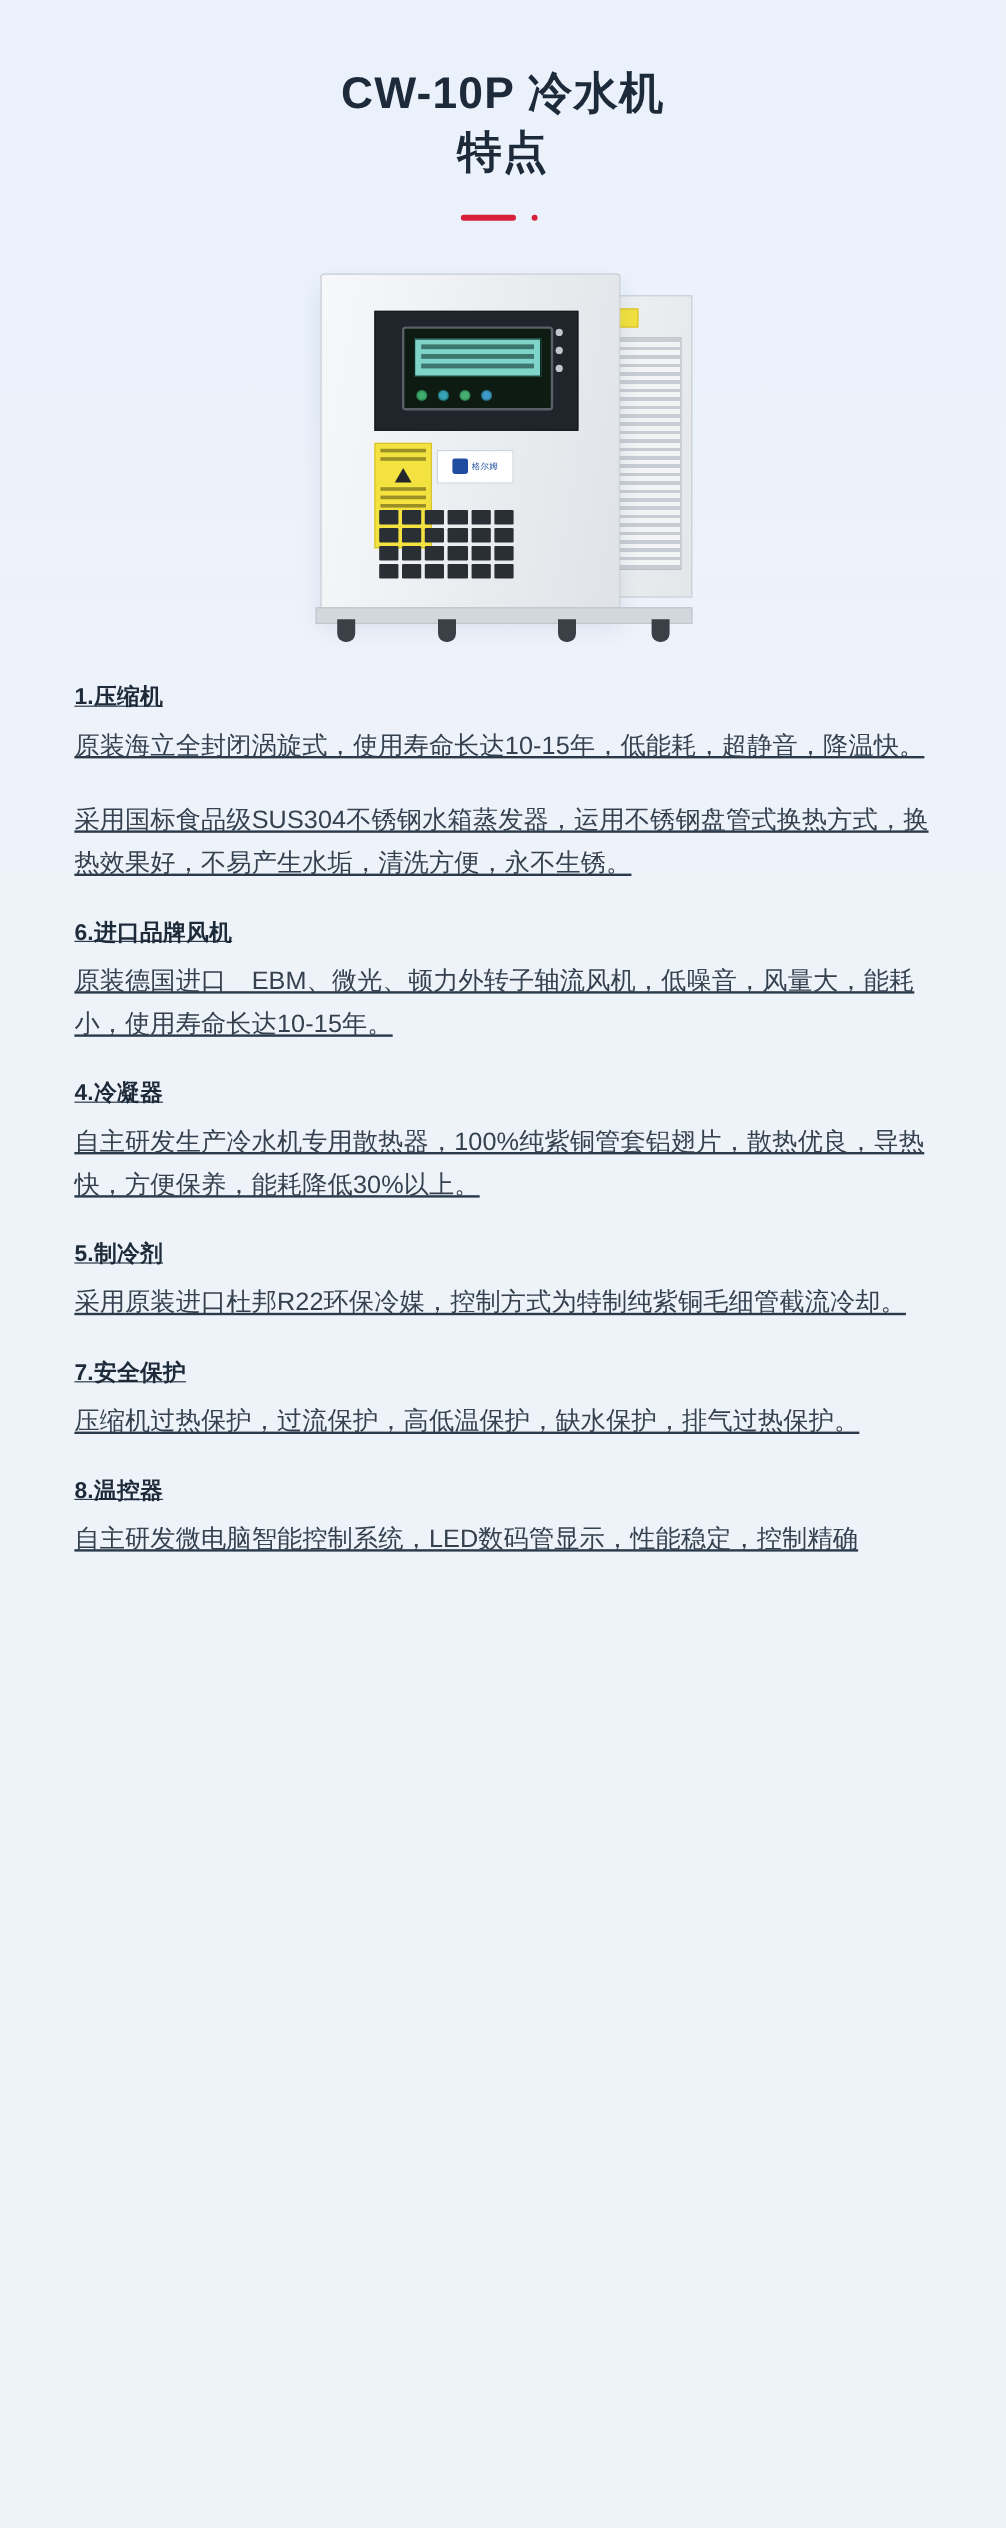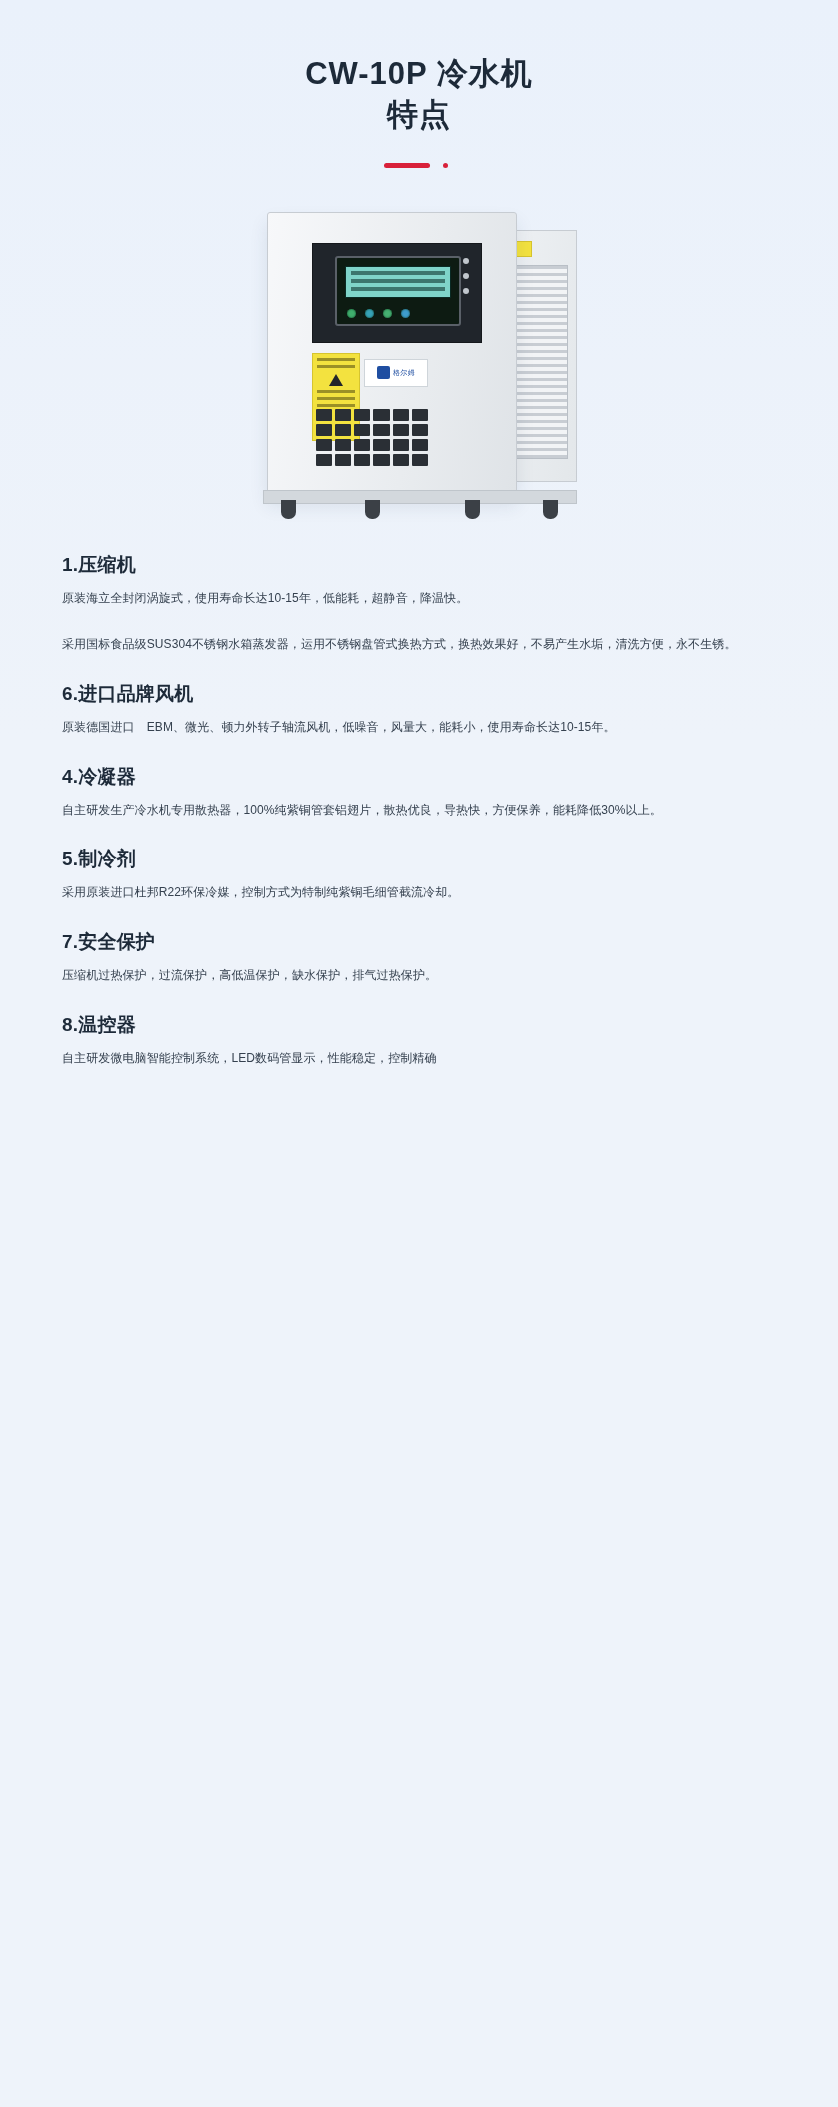--- a/index.html
+++ b/index.html
@@ -27,7 +27,7 @@
     text-align: center;
   }
   .title-line {
-    font-size: 31px;
+    font-size: 37px;
     font-weight: bold;
     letter-spacing: 1px;
     color: #1d2a39;

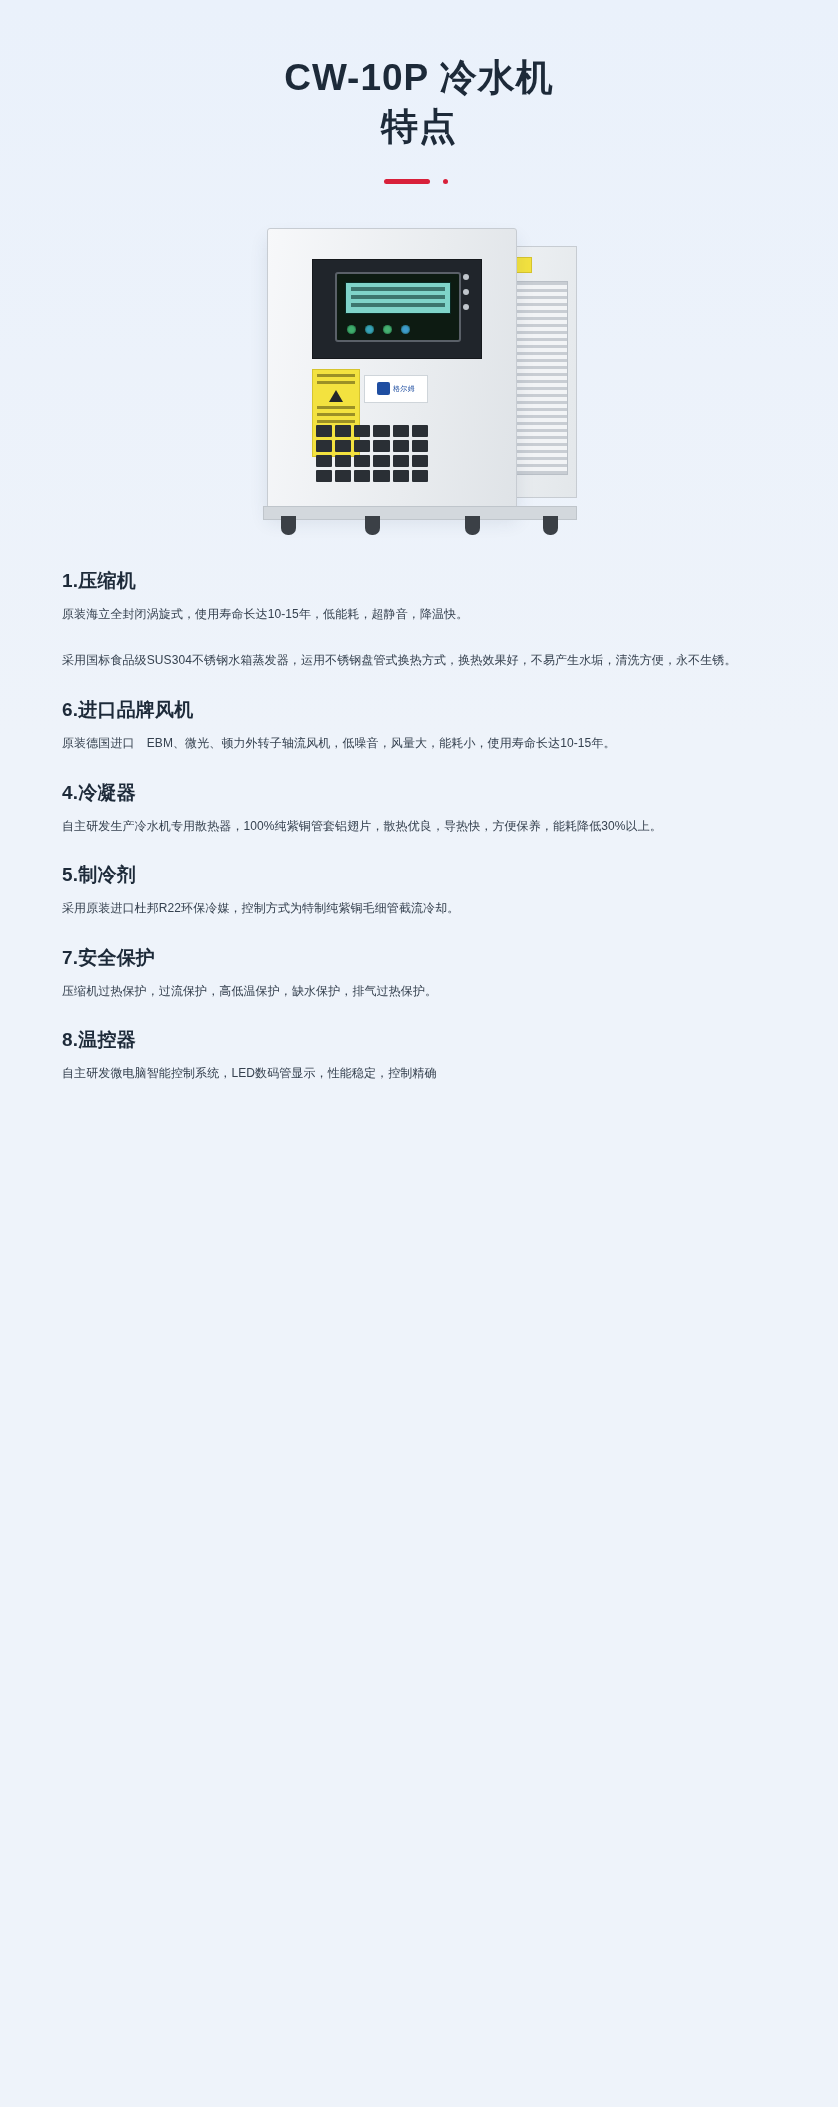--- a/index.html
+++ b/index.html
@@ -278,6 +278,7 @@
   }
   .feature {
     margin-bottom: 26px;
+    text-decoration: underline;
   }
   .feature h3 {
     margin: 0 0 10px 0;

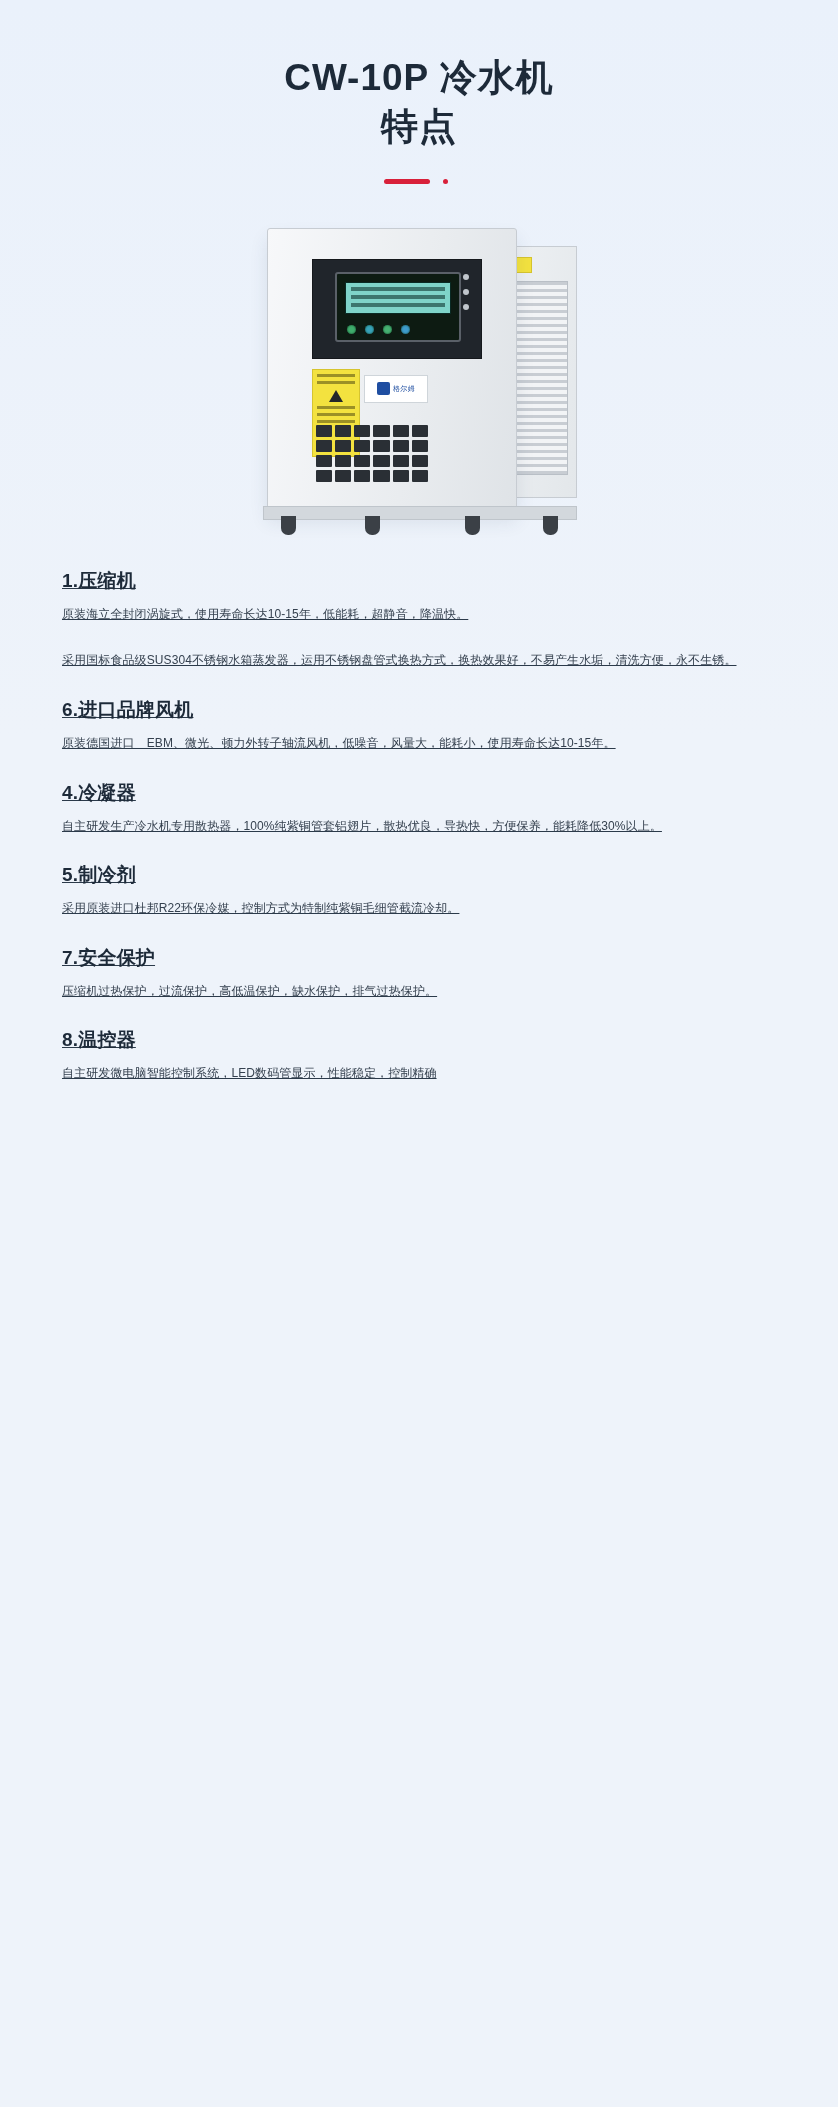--- a/index.html
+++ b/index.html
@@ -289,7 +289,7 @@
   }
   .feature p {
     margin: 0;
-    font-size: 12px;
+    font-size: 21px;
     line-height: 1.72;
     color: #35414f;
     letter-spacing: .1px;

